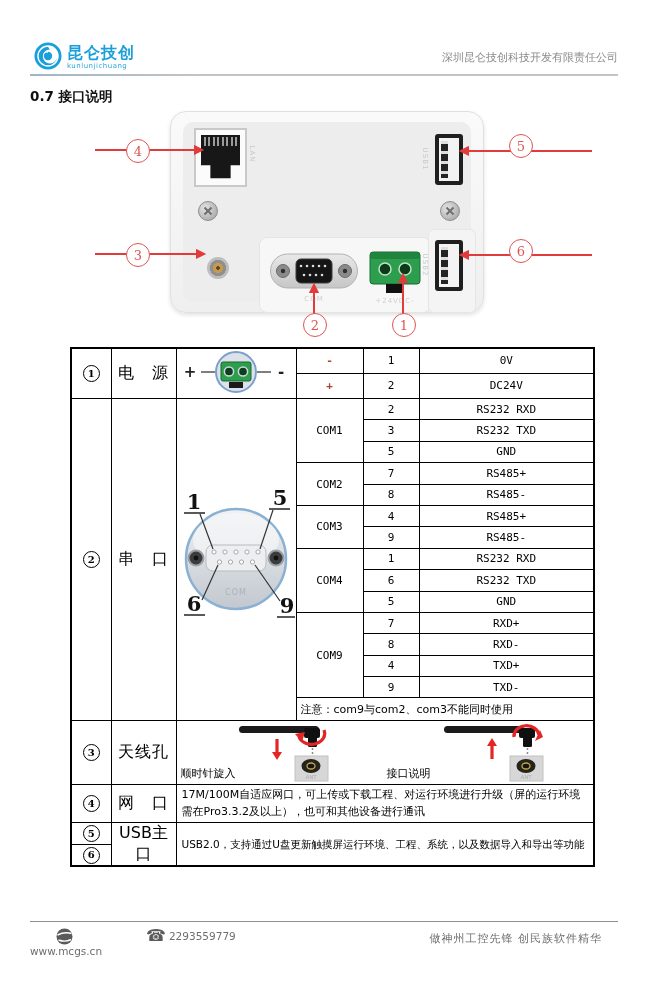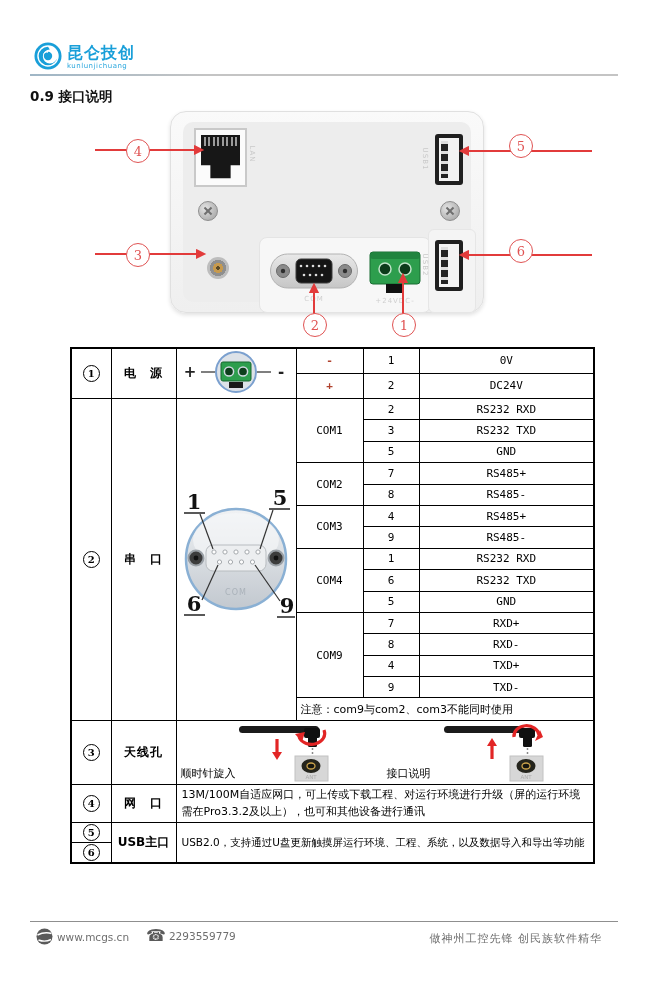--- a/index.html
+++ b/index.html
@@ -97,6 +97,7 @@
       <div class="brand-sub">kunlunjichuang</div>
     </div>
   </div>
+  <div class="company">深圳昆仑技创科技开发有限责任公司</div>
   <div class="hdr-divider"></div>
 
   <div class="sec-title">0.9 接口说明</div>

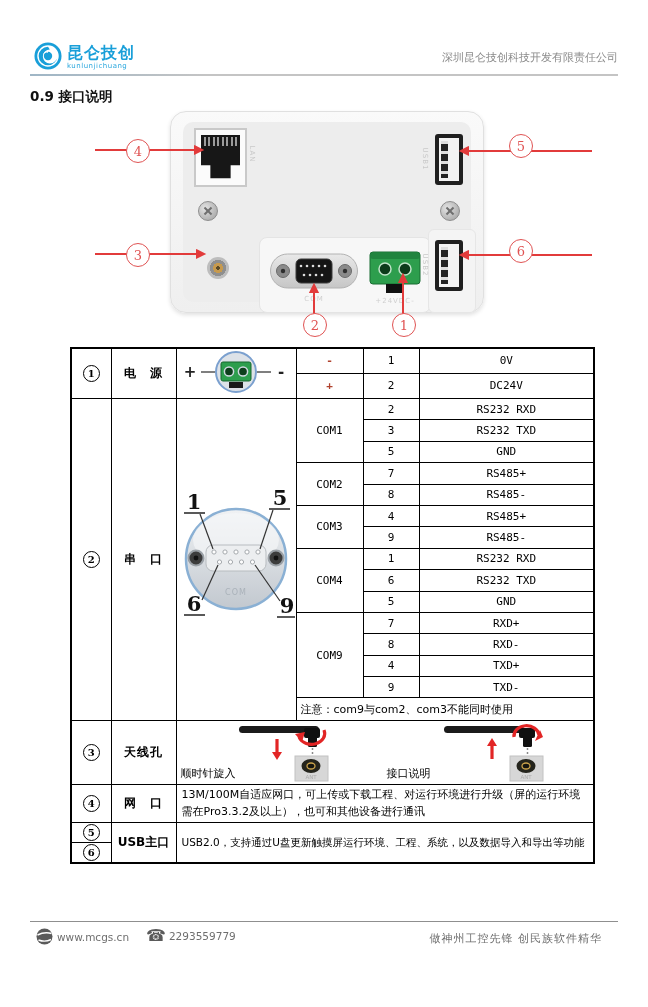--- a/index.html
+++ b/index.html
@@ -100,7 +100,7 @@
   <div class="company">深圳昆仑技创科技开发有限责任公司</div>
   <div class="hdr-divider"></div>
 
-  <div class="sec-title">0.9 接口说明</div>
+  <div class="sec-title">0.7 接口说明</div>
 
   <div class="fig">
     <div class="device">

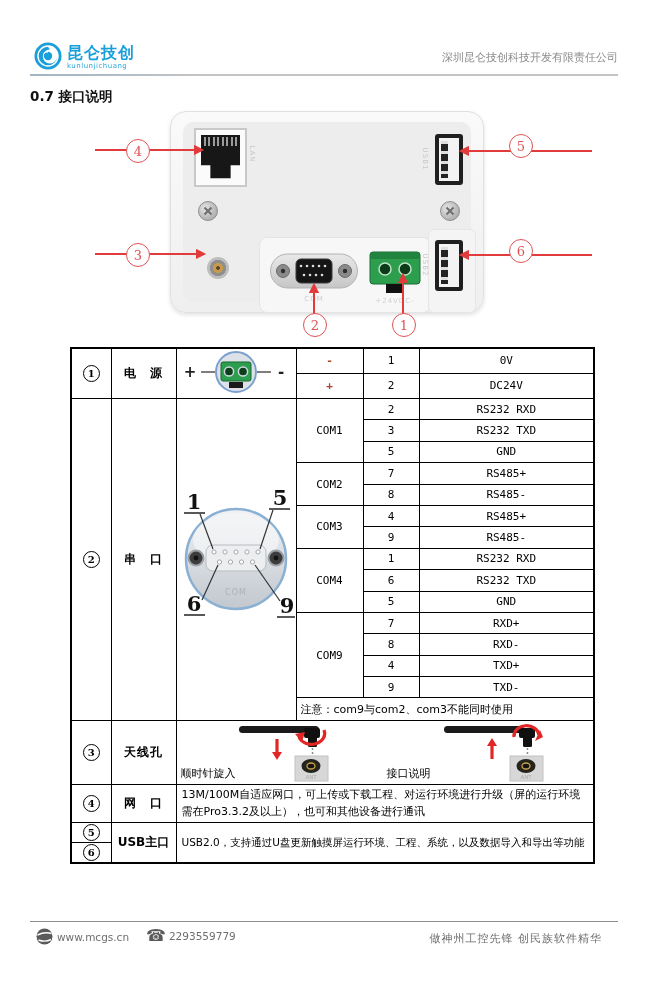--- a/index.html
+++ b/index.html
@@ -61,7 +61,7 @@
     border:2px solid #000; table-layout:fixed; font-size:11px; }
   .spec td { border:1px solid #000; text-align:center; vertical-align:middle; padding:0; overflow:hidden; }
   .spec .mono { font-family:"DejaVu Sans Mono", monospace; font-size:11px; }
-  .spec .lbl { font-weight:bold; font-size:12px; letter-spacing:1px; }
+  .spec .lbl { font-weight:normal; font-size:16px; letter-spacing:1px; }
   .circ { display:inline-flex; width:15px; height:15px; border:1.3px solid #000; border-radius:50%;
     align-items:center; justify-content:center; font-size:10px; font-weight:bold;
     font-family:"DejaVu Serif", serif; line-height:1; }

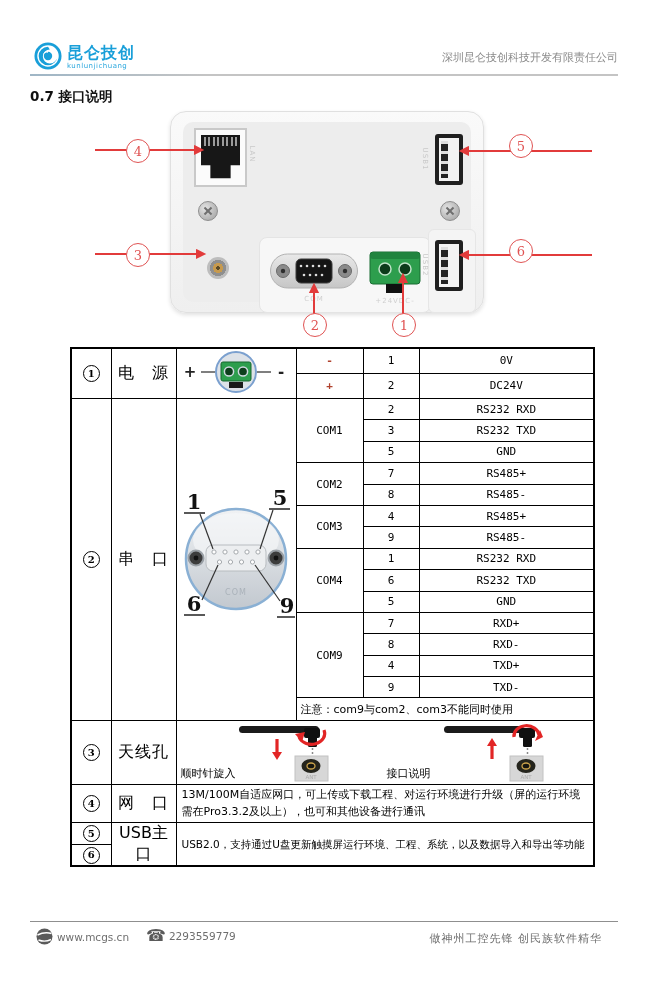--- a/index.html
+++ b/index.html
@@ -376,7 +376,7 @@
     <tr class="h38">
       <td><span class="circ">4</span></td>
       <td class="lbl">网　口</td>
-      <td colspan="4" class="desc-cell">13M/100M自适应网口，可上传或下载工程、对运行环境进行升级（屏的运行环境需在Pro3.3.2及以上），也可和其他设备进行通讯</td>
+      <td colspan="4" class="desc-cell">17M/100M自适应网口，可上传或下载工程、对运行环境进行升级（屏的运行环境需在Pro3.3.2及以上），也可和其他设备进行通讯</td>
     </tr>
 
     <tr class="h20">

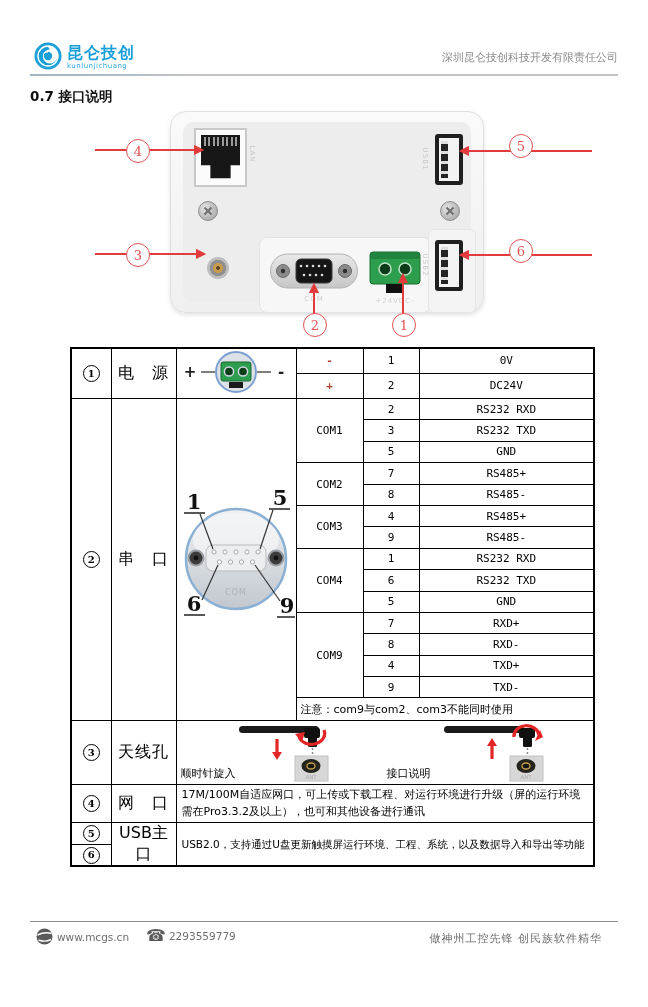--- a/index.html
+++ b/index.html
@@ -392,7 +392,7 @@
 
   <div class="ftr-divider"></div>
   <div class="ftr">
-    <div class="ftr-item" style="left:36px; top:2px;">
+    <div class="ftr-item" style="left:30px; top:2px;flex-direction:column;">
       <svg width="17" height="17" style="margin-right:4px;" viewBox="0 0 17 17">
         <circle cx="8.5" cy="8.5" r="8" fill="#5a5a5a"></circle>
         <path d="M1.5 7 q7 -3.5 14 -1.5" stroke="#ffffff" stroke-width="1.4" fill="none"></path>

